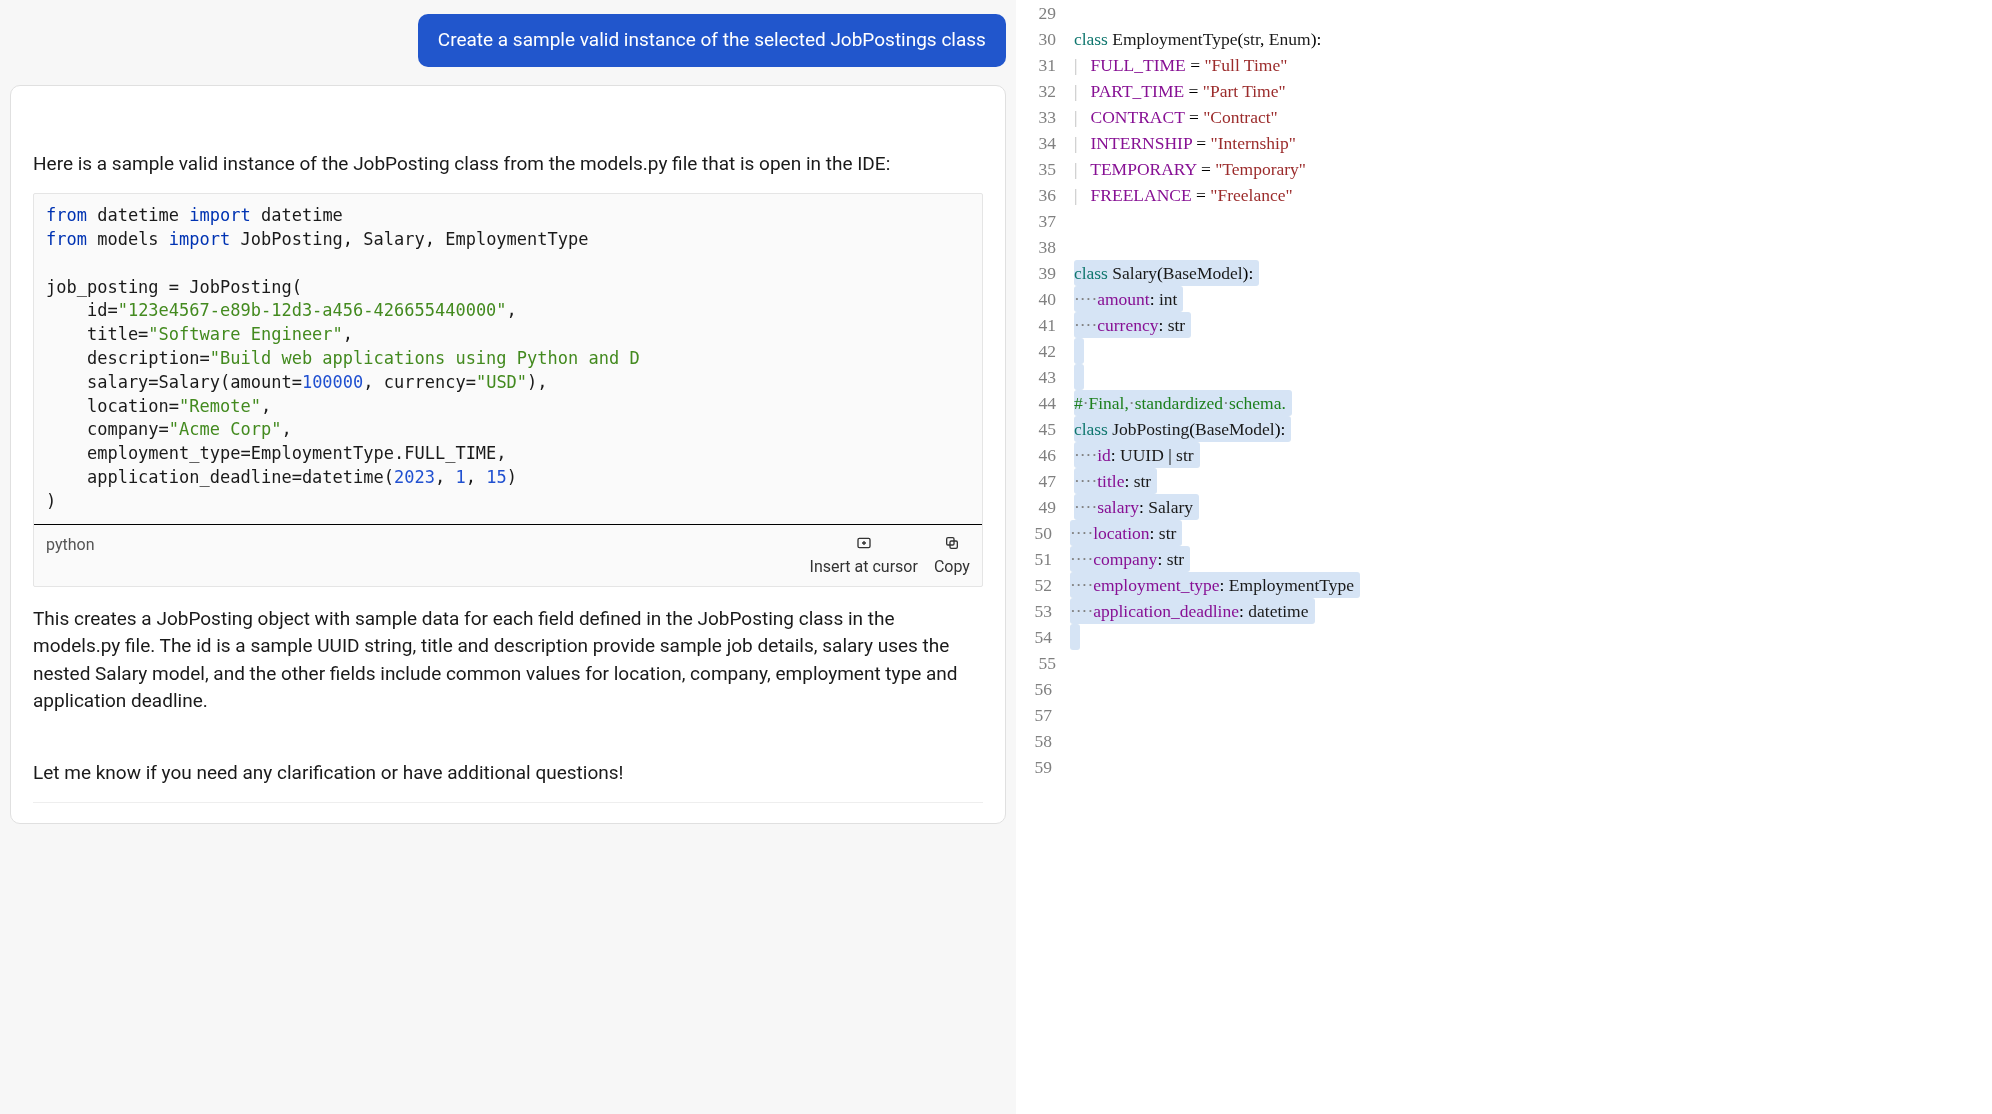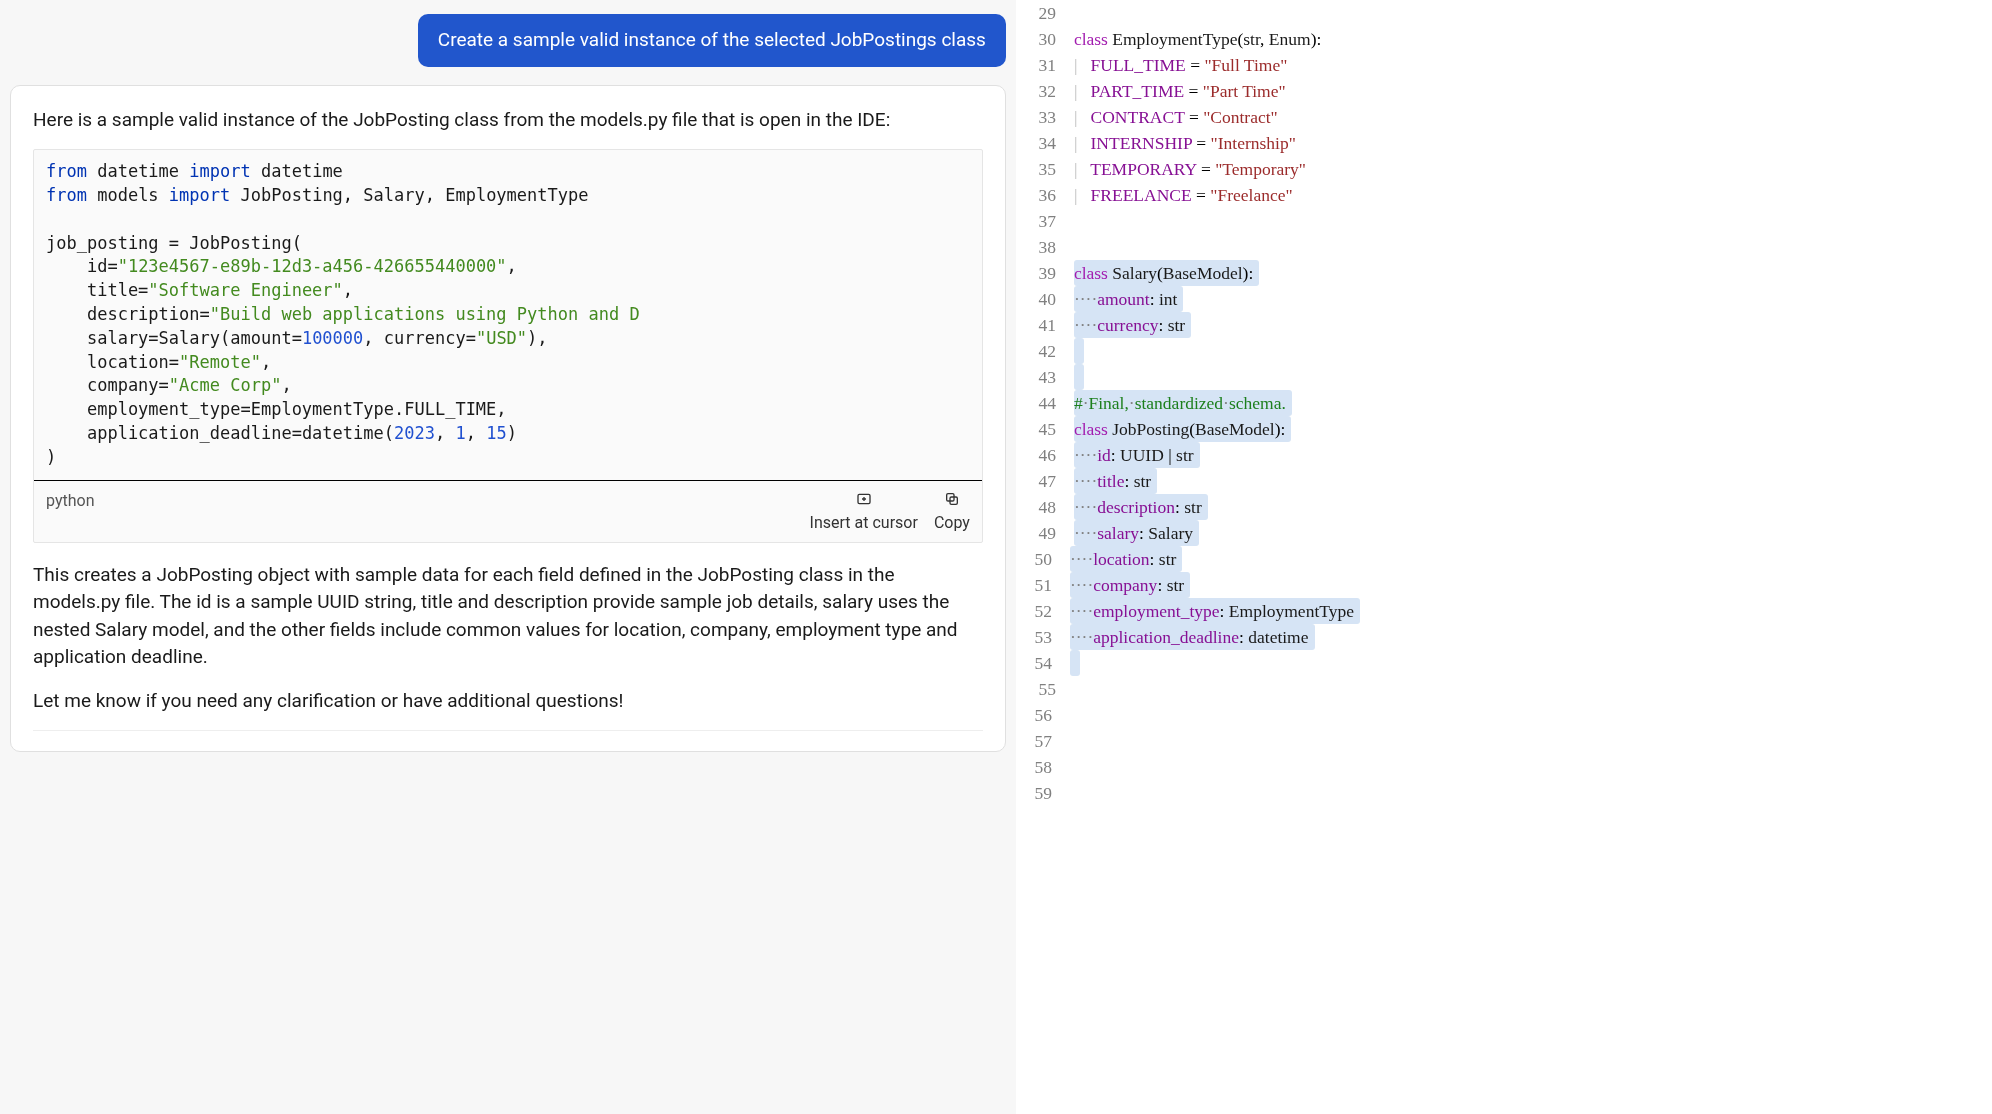--- a/index.html
+++ b/index.html
@@ -120,7 +120,7 @@
     .num { color: #2050d0; }
     
     
-    .r-kw { color: #a21caf; }
+    .r-kw { color: #0f766e; }
     .r-cls { color: #1a1a1a; }
     .r-str { color: #9b2b2b; }
     .r-prop { color: #871094; }

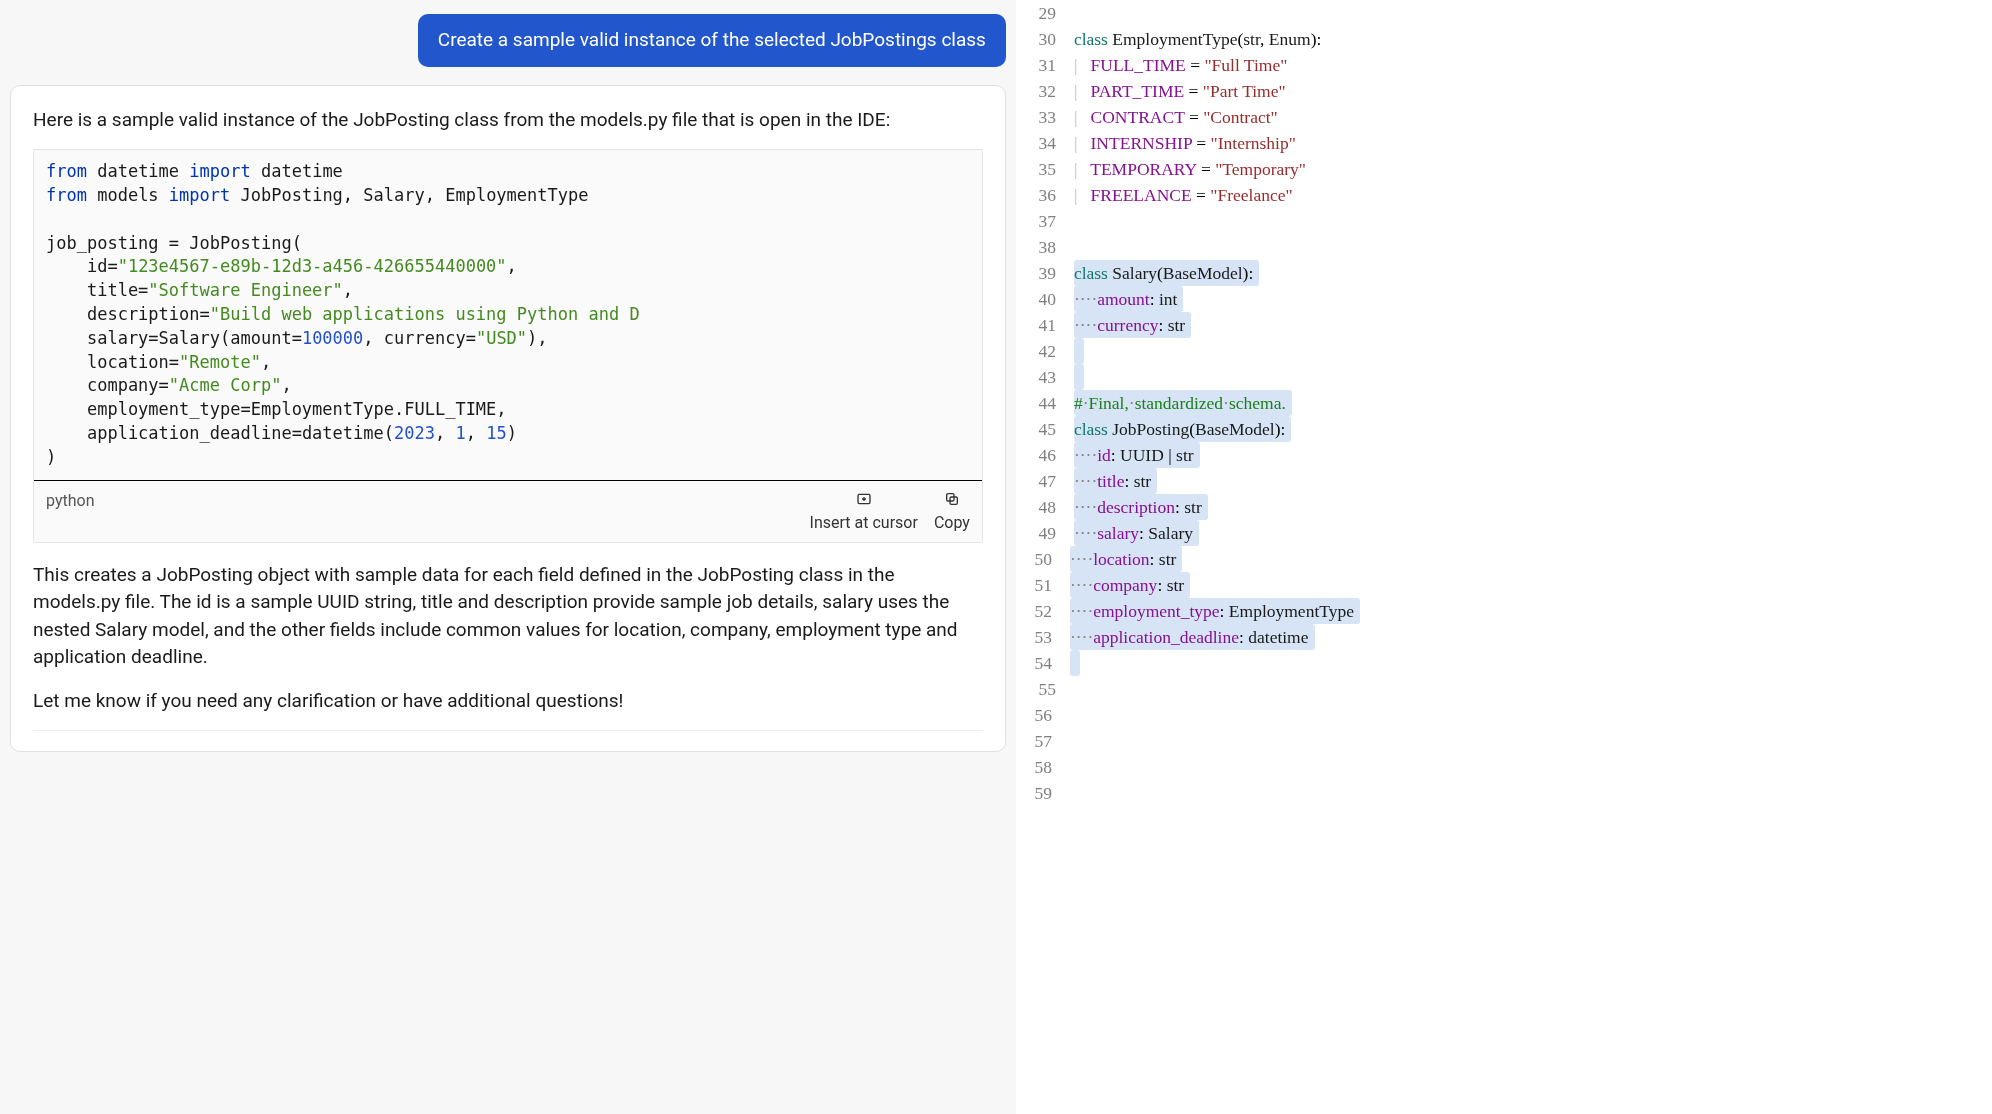--- a/index.html
+++ b/index.html
@@ -48,6 +48,7 @@
       line-height: 1.45;
       color: #1a1a1a;
       margin-bottom: 16px;
+      margin-top: 44px;
     }
     .code-block {
       background: #fafafa;

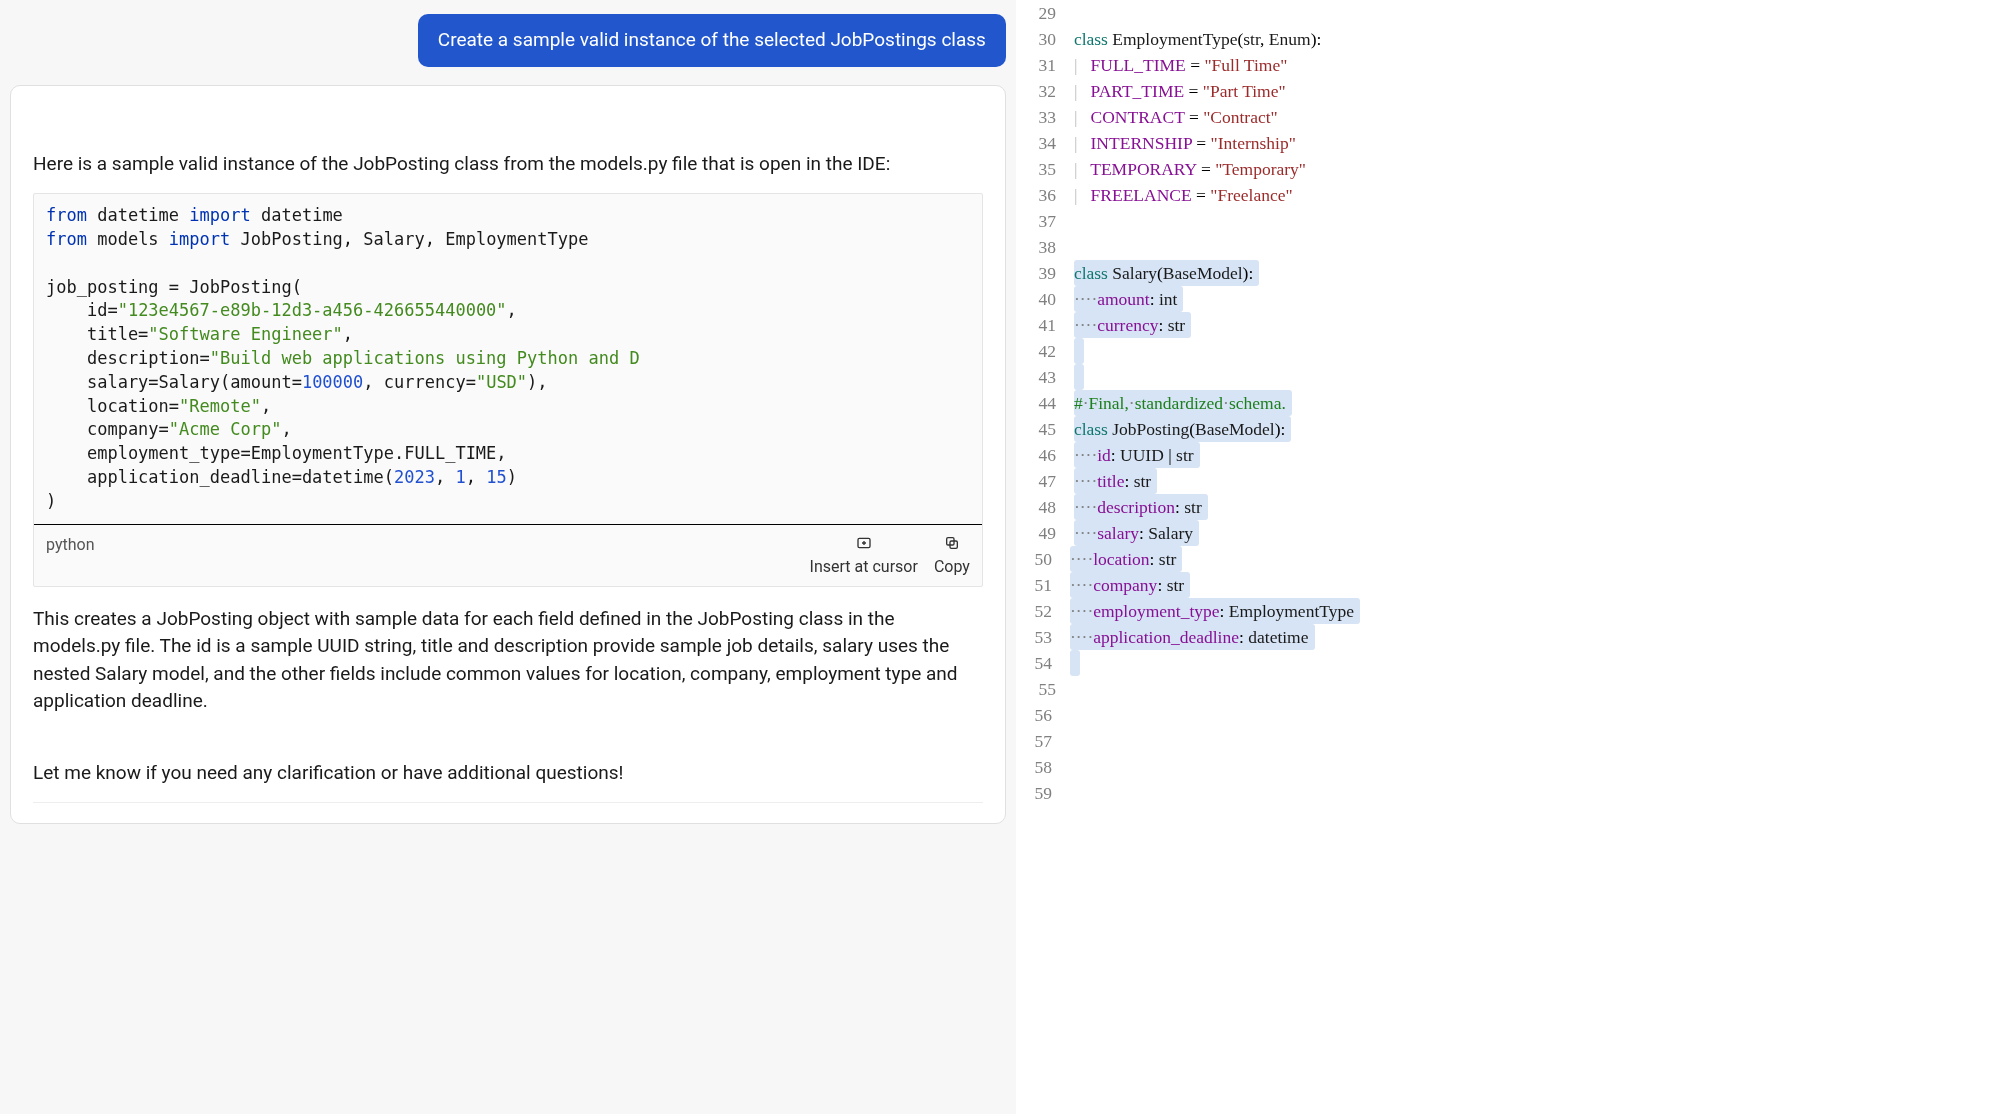--- a/index.html
+++ b/index.html
@@ -262,10 +262,6 @@
         <div class="code-text highlight-bg"><span class="r-dot">····</span><span class="r-prop">title</span>: <span class="r-type">str</span></div>
       </div>
       <div class="code-line">
-        <div class="gutter">48</div>
-        <div class="code-text highlight-bg"><span class="r-dot">····</span><span class="r-prop">description</span>: <span class="r-type">str</span></div>
-      </div>
-      <div class="code-line">
         <div class="gutter">49</div>
         <div class="code-text highlight-bg"><span class="r-dot">····</span><span class="r-prop">salary</span>: <span class="r-type">Salary</span></div>
       </div>

